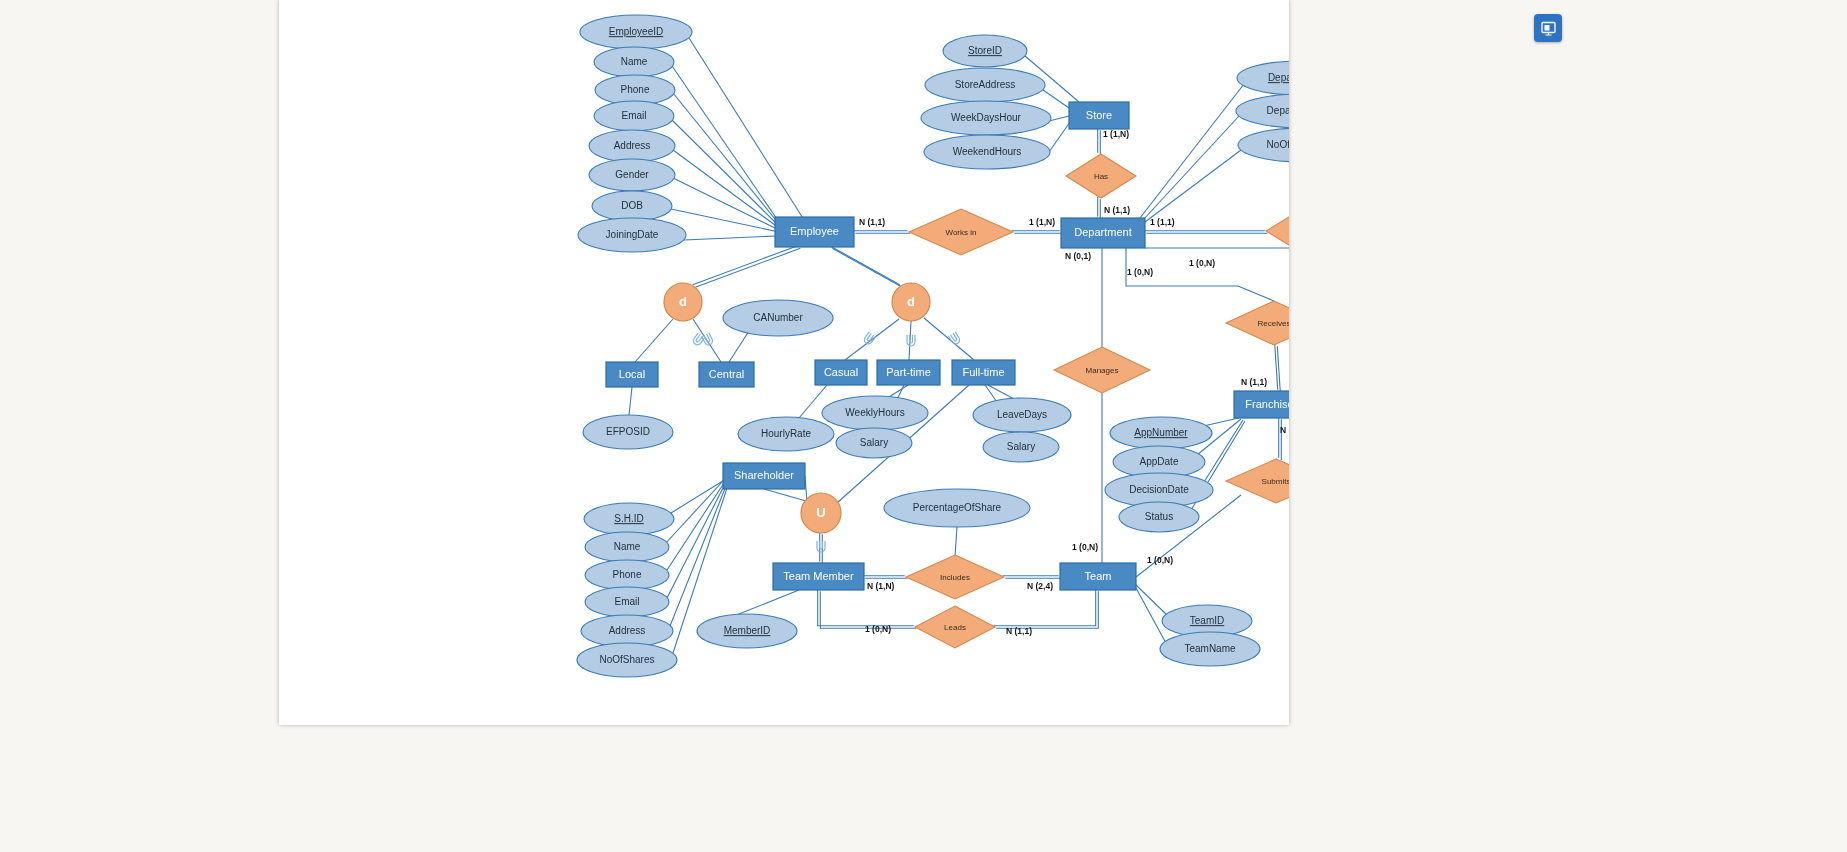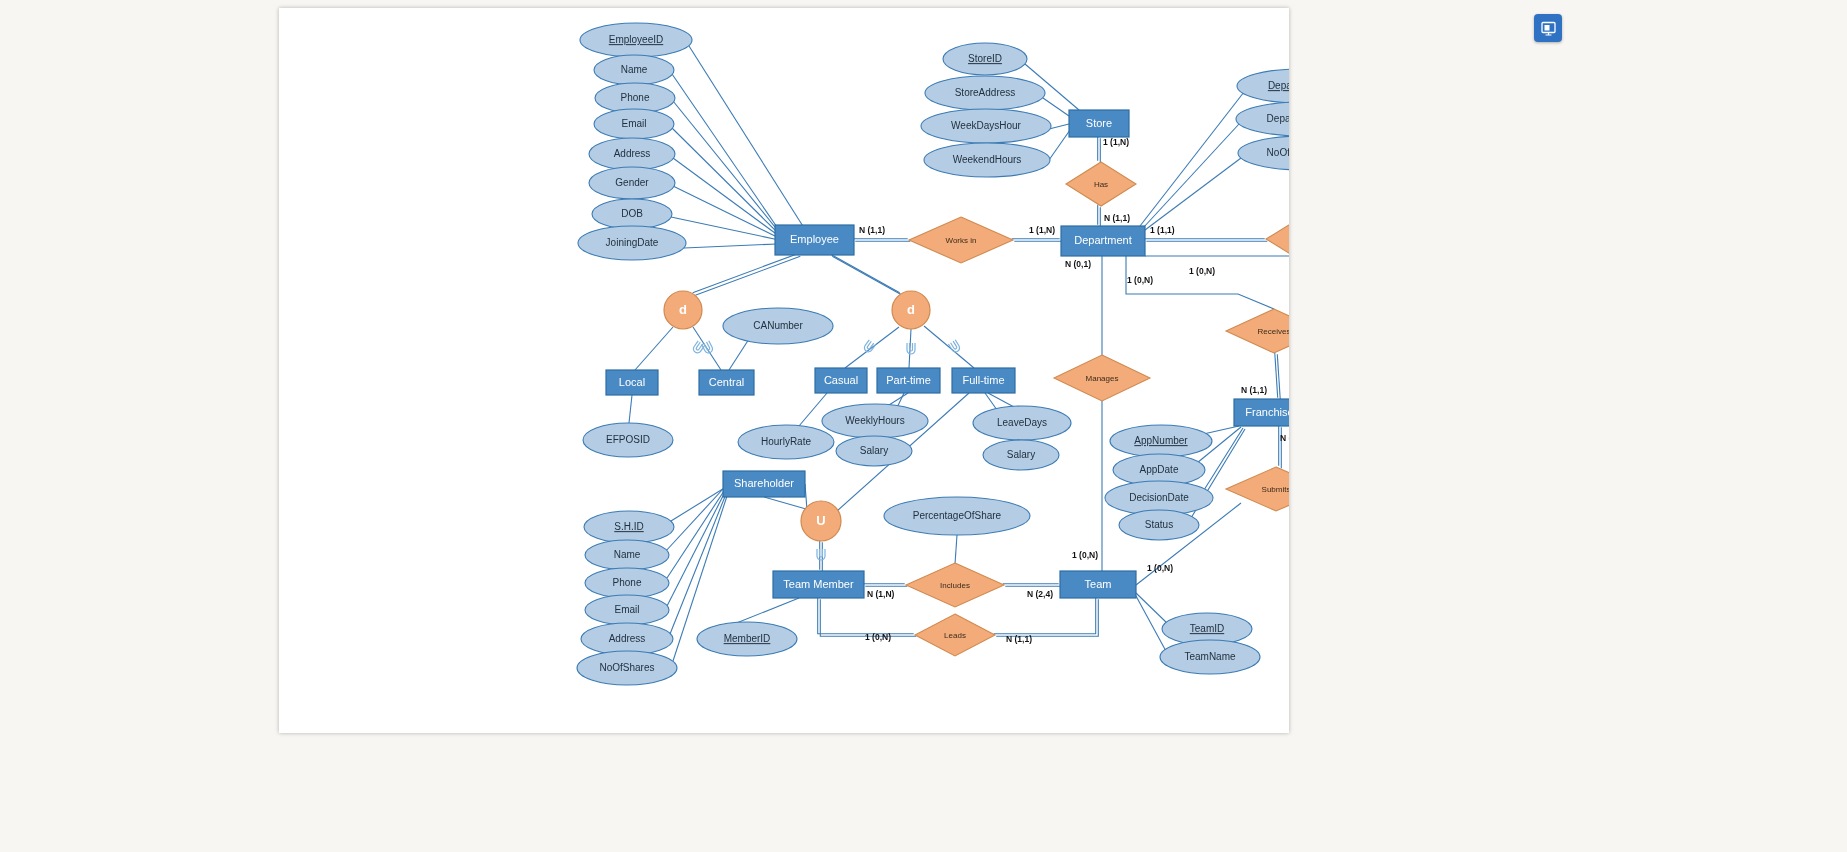--- a/index.html
+++ b/index.html
@@ -13,7 +13,7 @@
   }
   #canvas-page {
     position: absolute;
-    left: 279px; top: 8px;
+    left: 279px; top: 0px;
     width: 1010px; height: 725px;
     background: #ffffff;
     box-shadow: 0 0 4px rgba(0,0,0,0.28);

